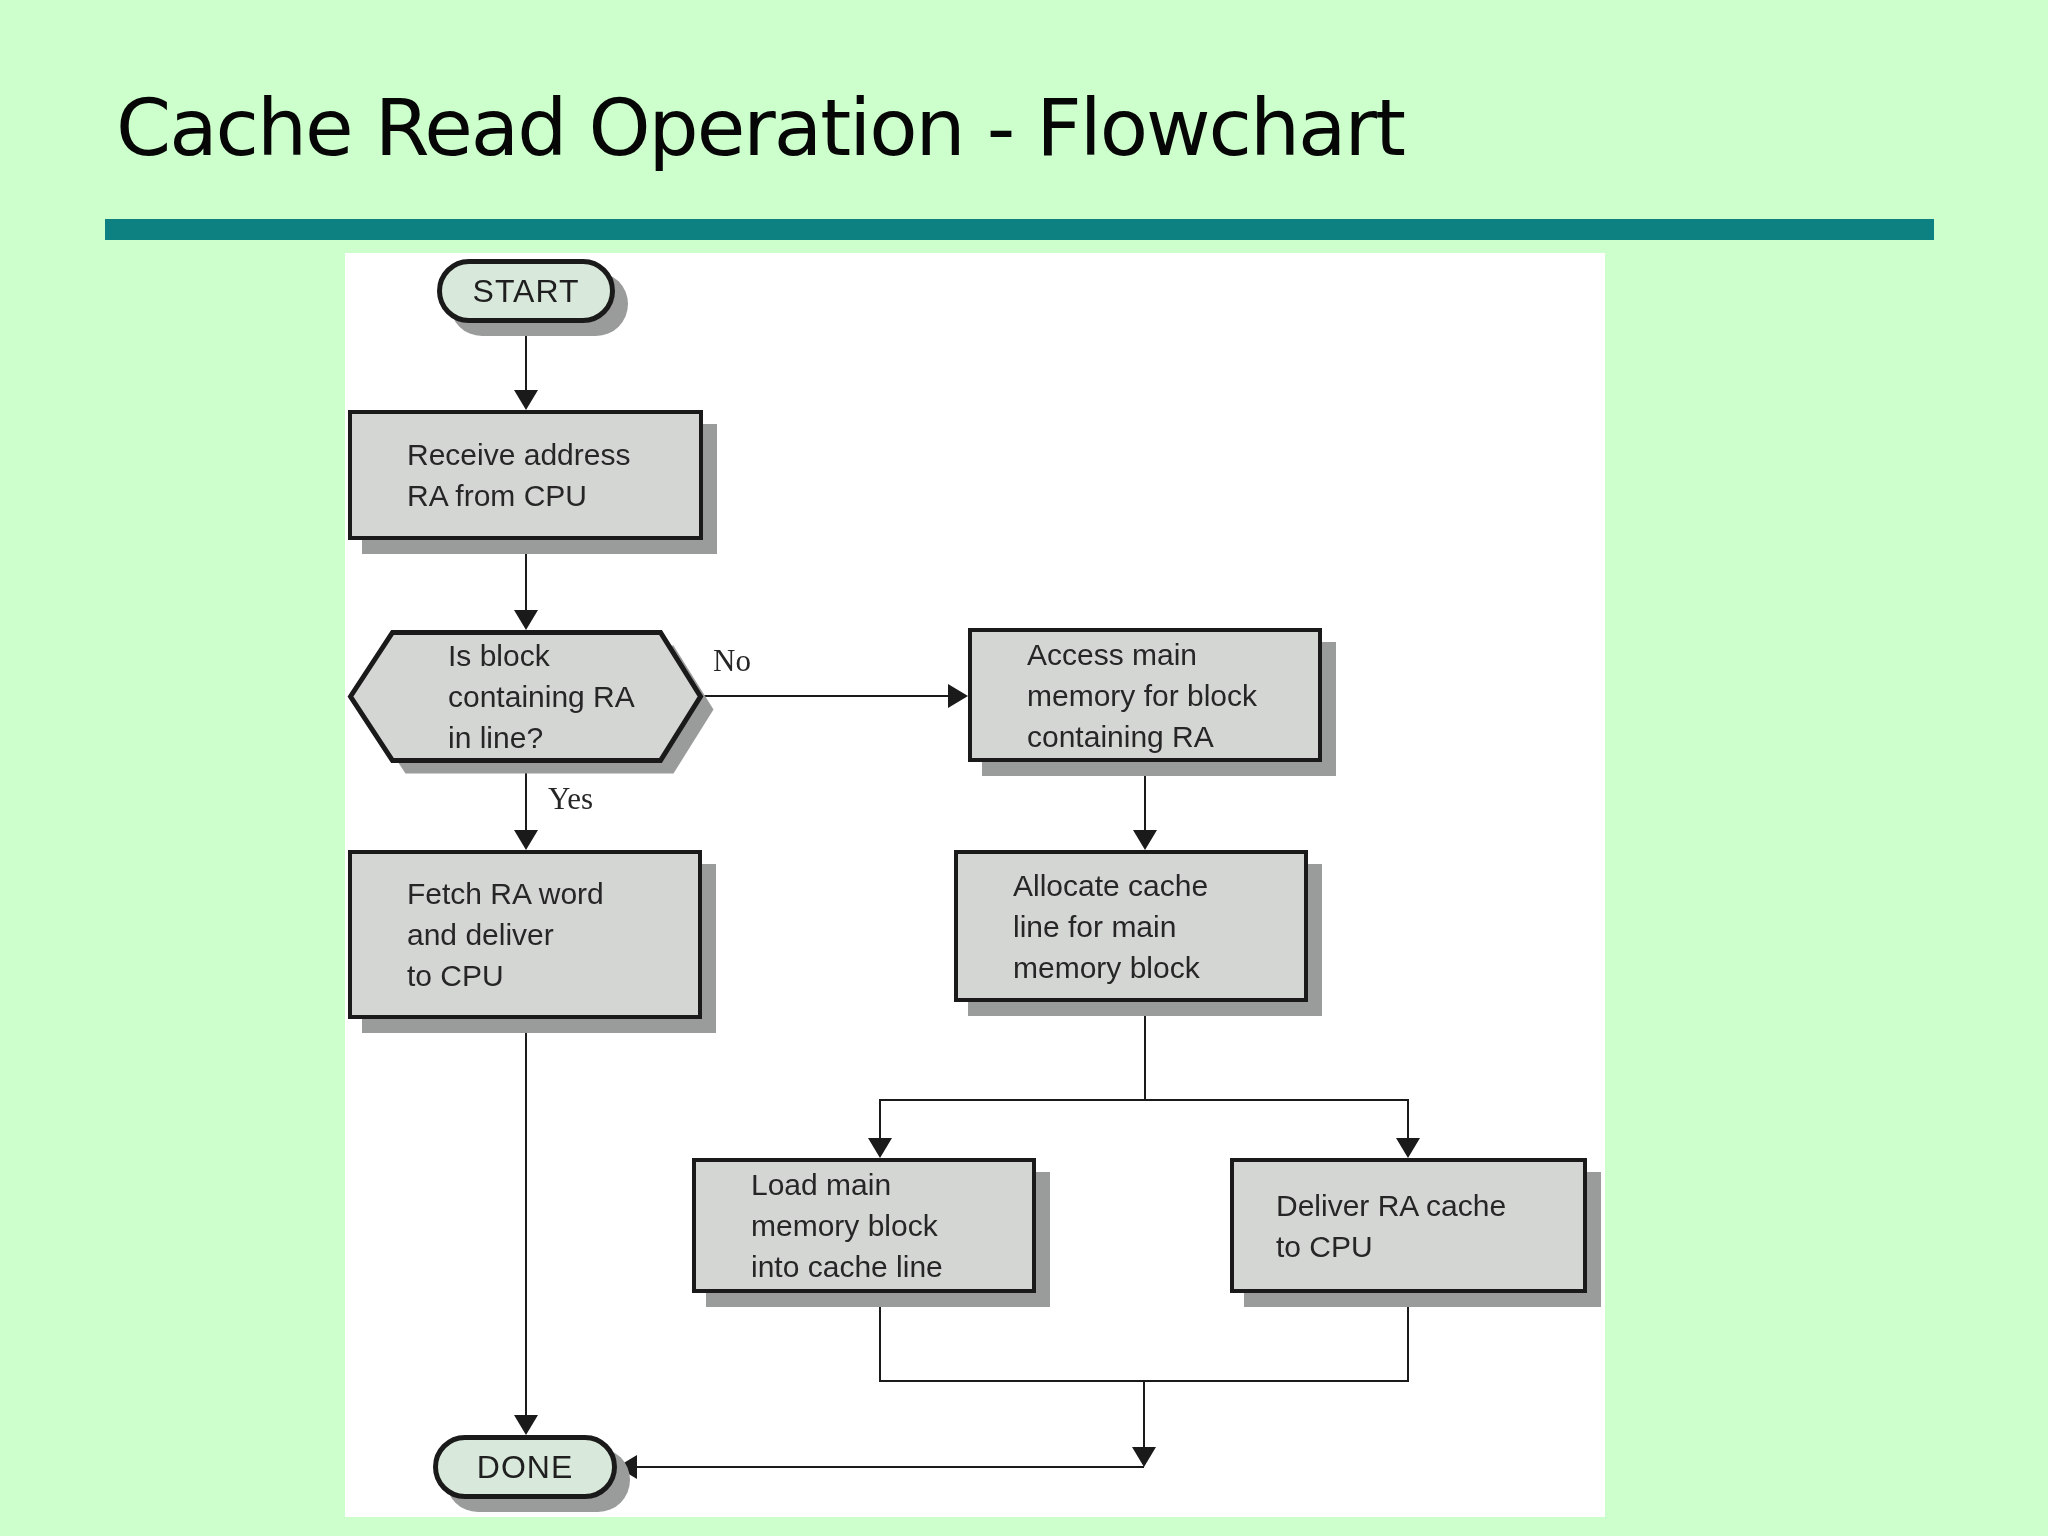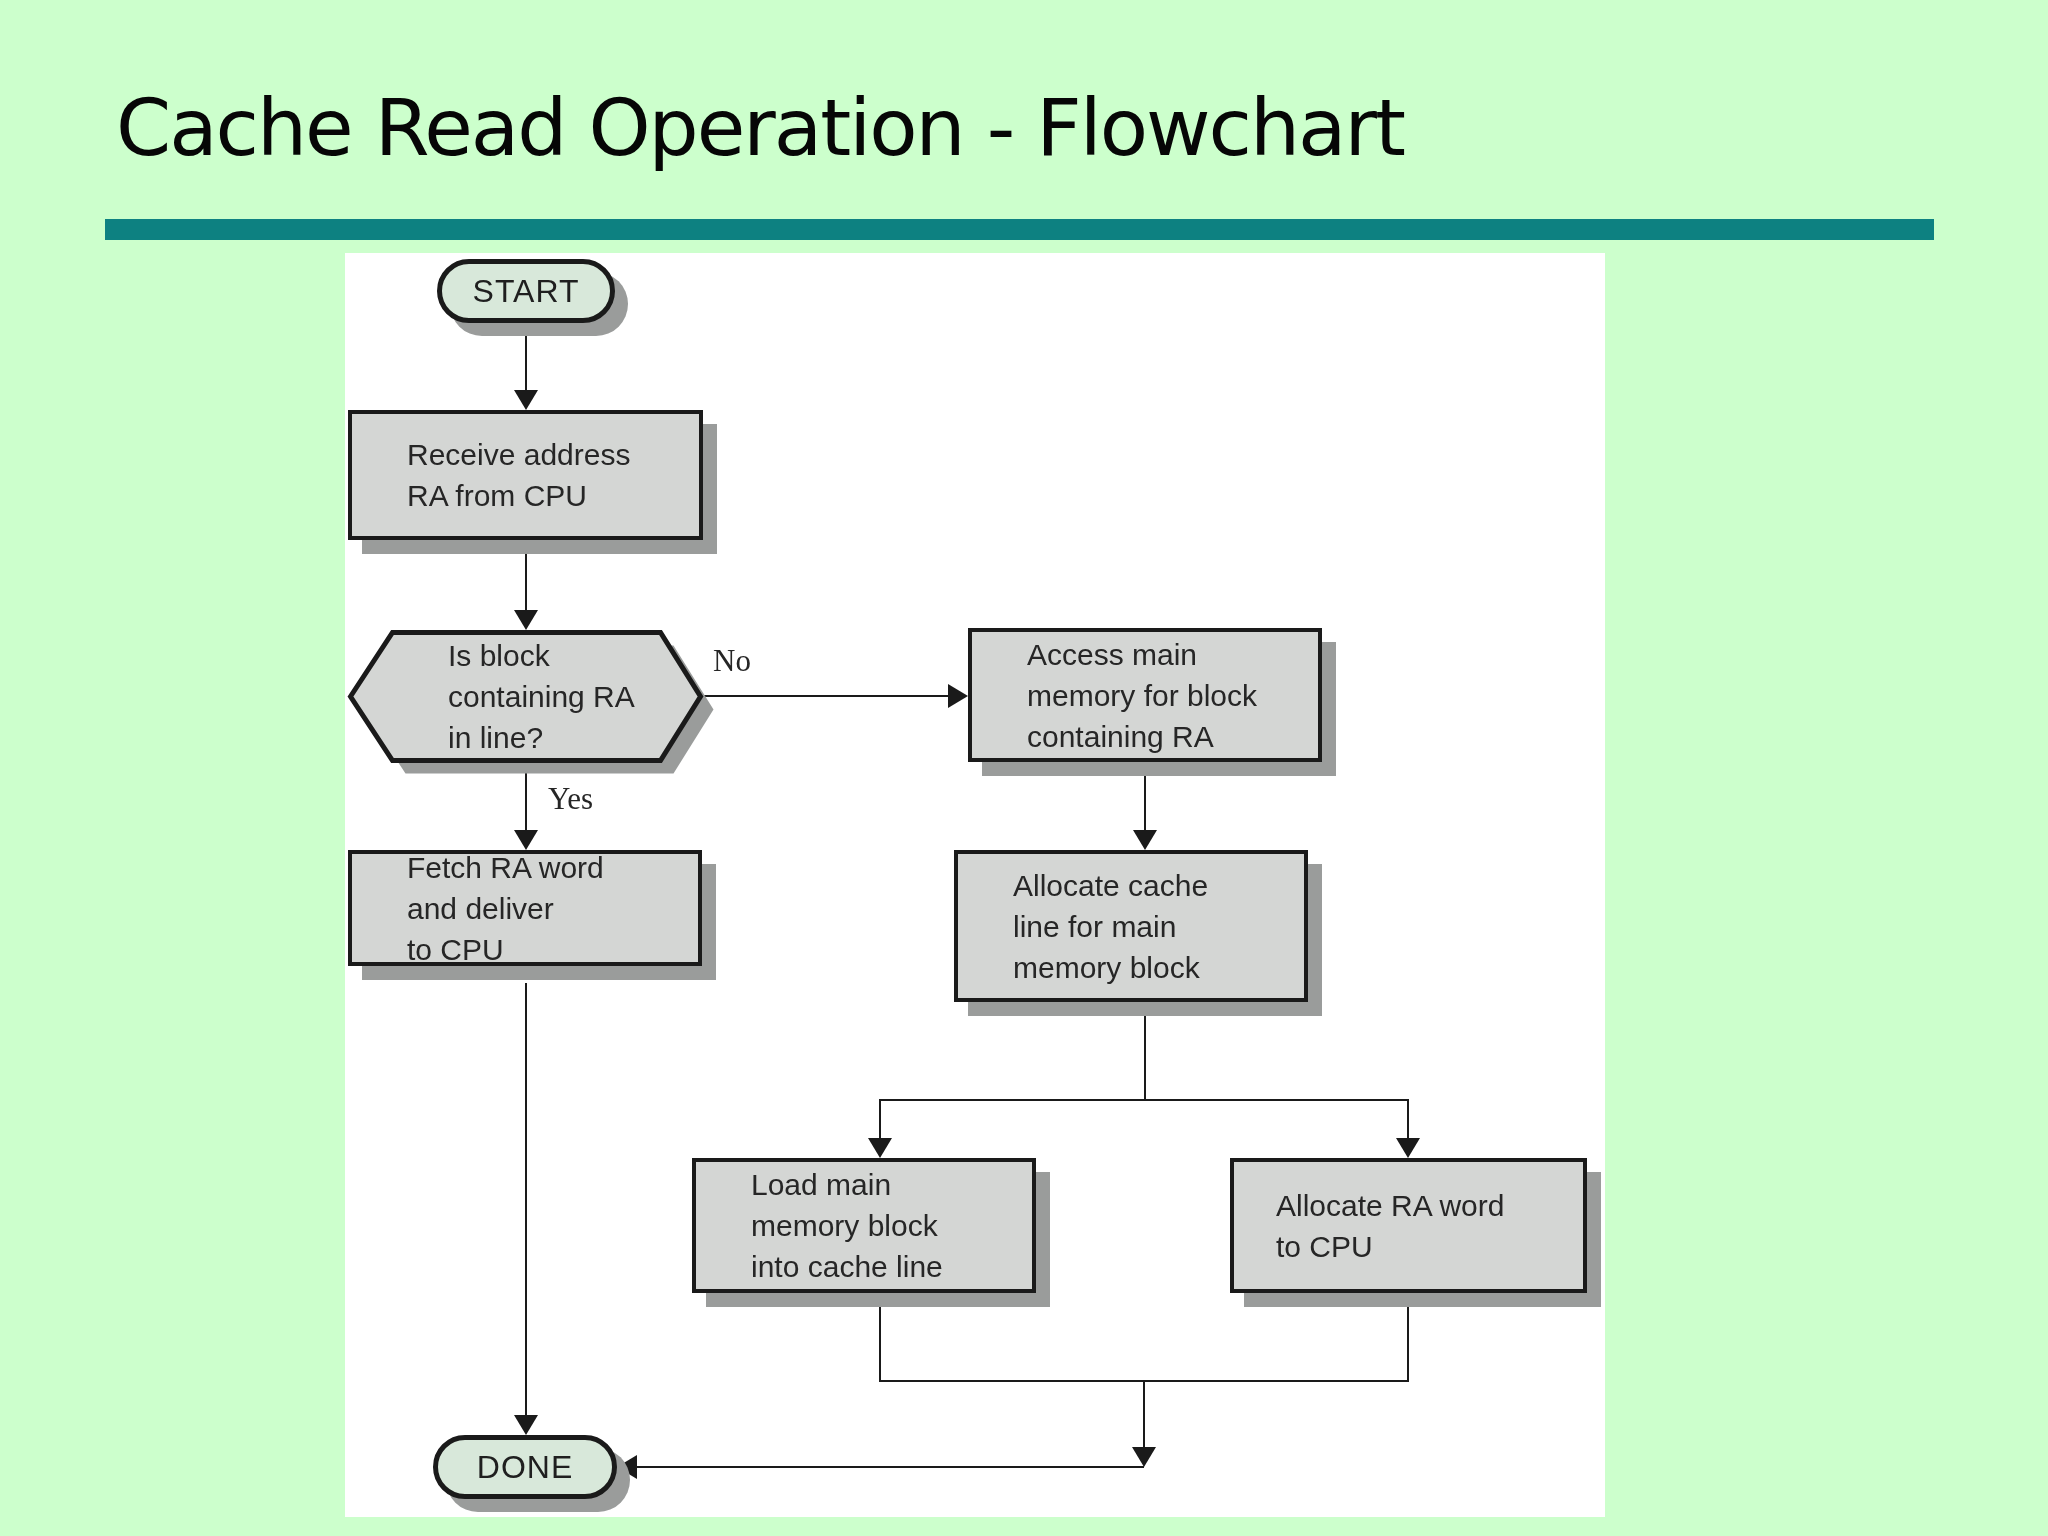--- a/index.html
+++ b/index.html
@@ -107,7 +107,7 @@
   <div class="box" style="left:623px;top:375px;width:354px;height:134px">Access main
 memory for block
 containing RA</div>
-  <div class="box" style="left:3px;top:597px;width:354px;height:116px">Fetch RA word
+  <div class="box" style="left:3px;top:597px;width:354px;height:169px">Fetch RA word
 and deliver
 to CPU</div>
   <div class="box" style="left:609px;top:597px;width:354px;height:152px">Allocate cache

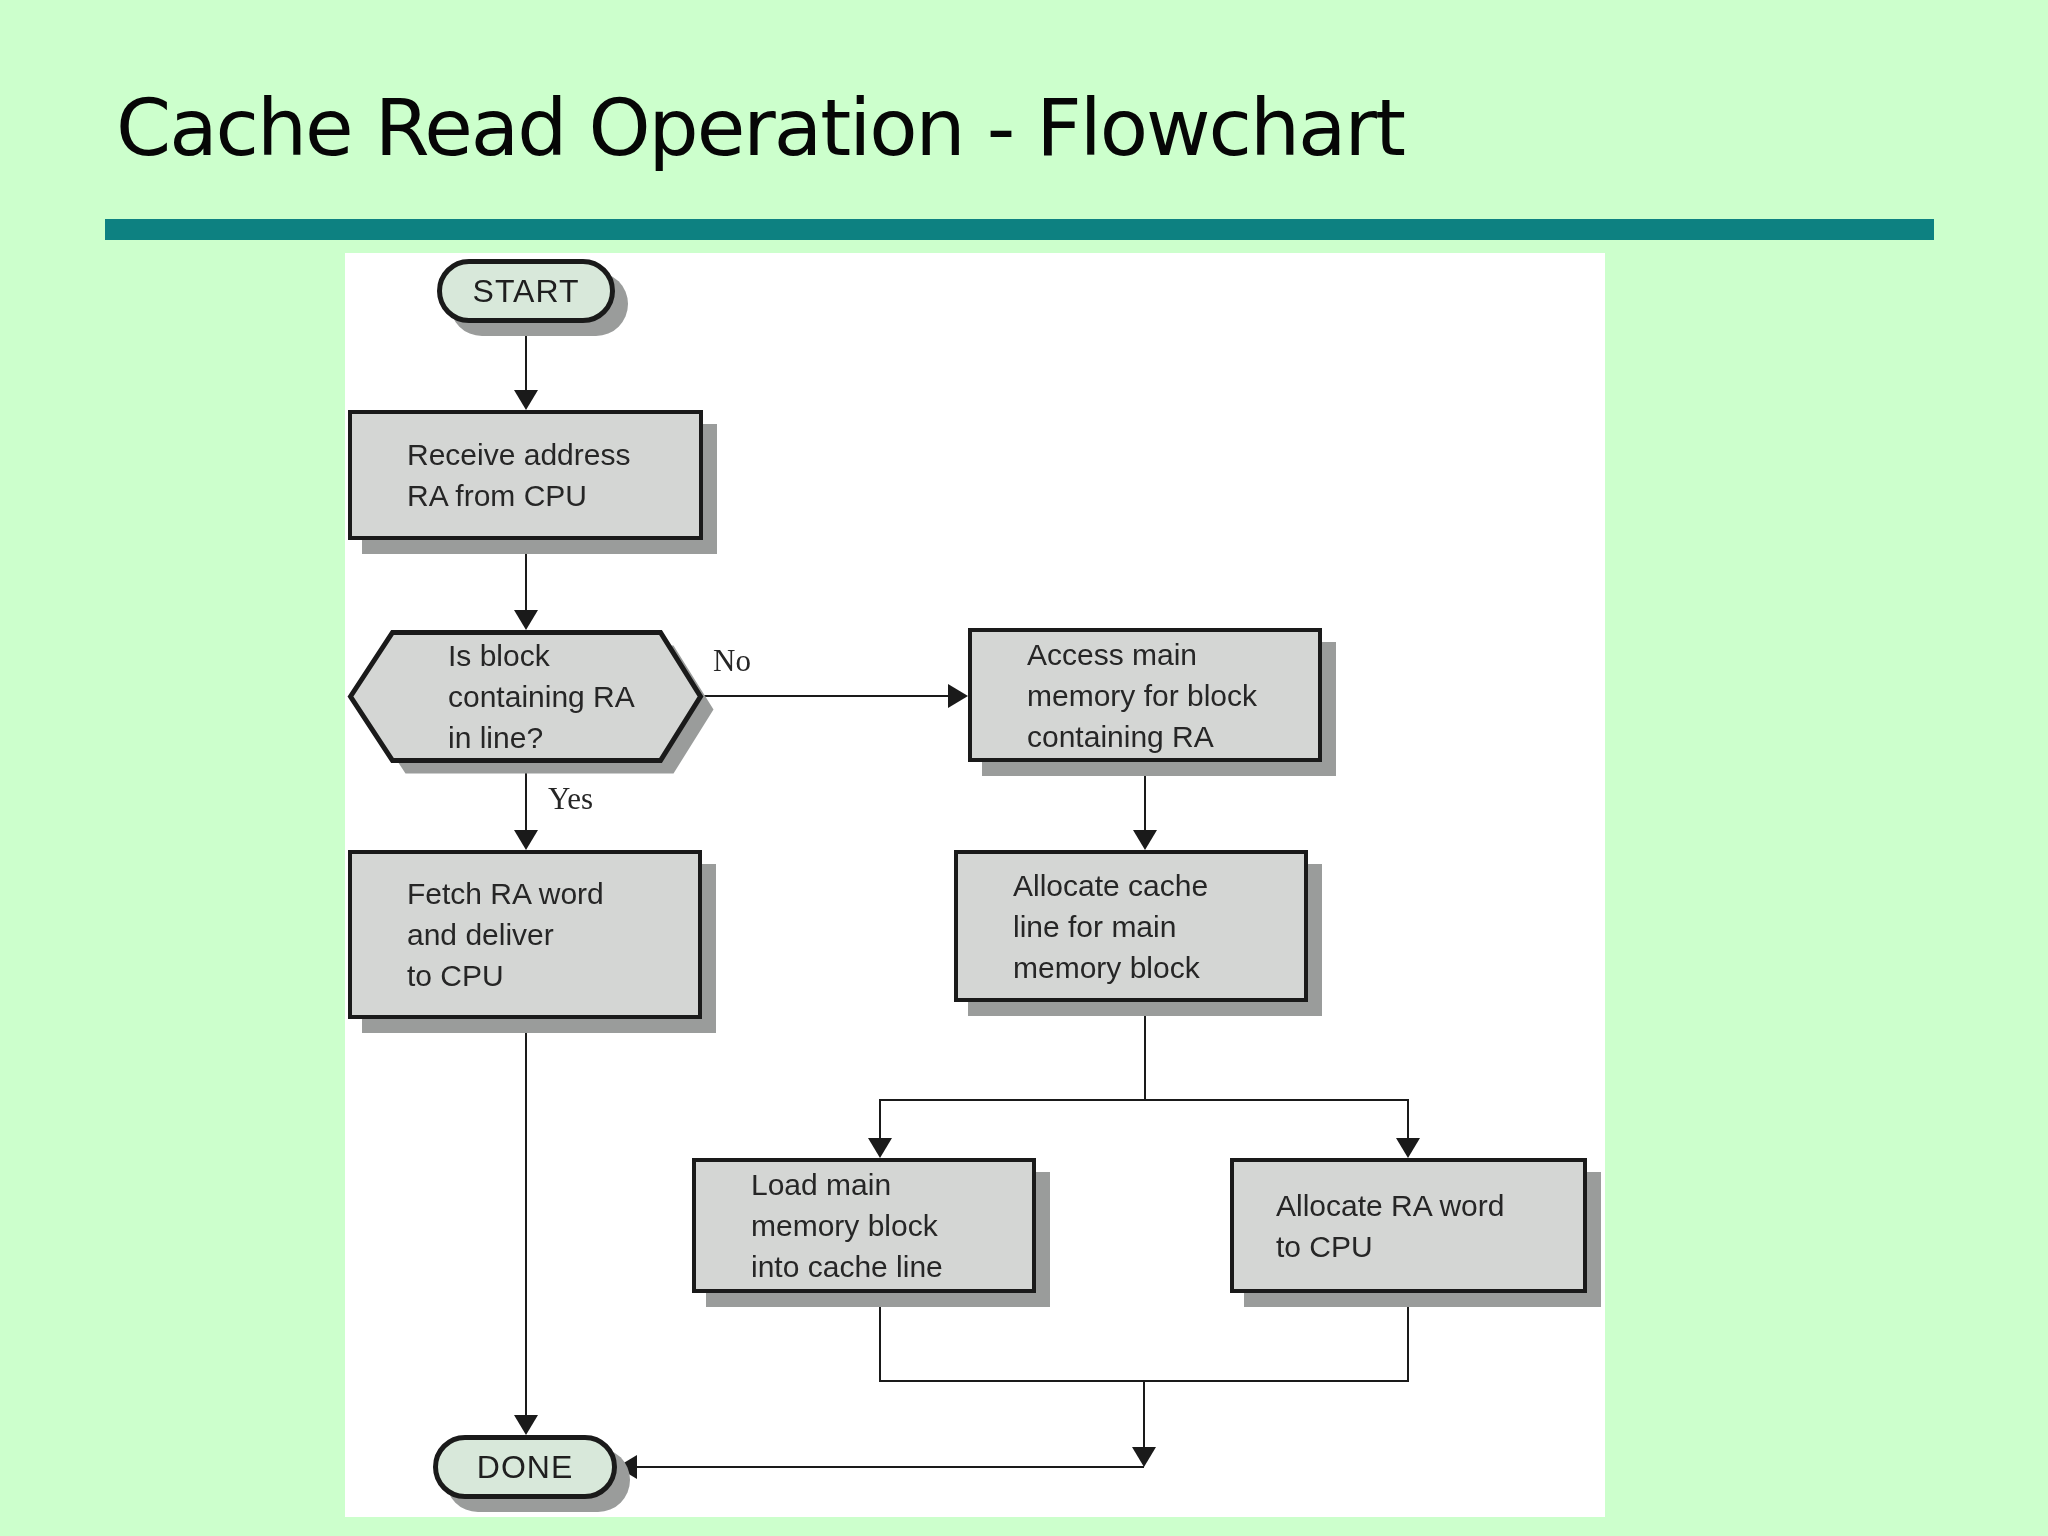--- a/index.html
+++ b/index.html
@@ -116,7 +116,7 @@
   <div class="box" style="left:347px;top:905px;width:344px;height:135px">Load main
 memory block
 into cache line</div>
-  <div class="box" style="left:885px;top:905px;width:357px;height:135px;padding-left:42px">Allocate RA word
+  <div class="box" style="left:885px;top:905px;width:357px;height:135px;padding-left:42px">Deliver RA cache
 to CPU</div>
 
   <div class="pill" style="left:92px;top:6px;width:178px;height:64px">START</div>

